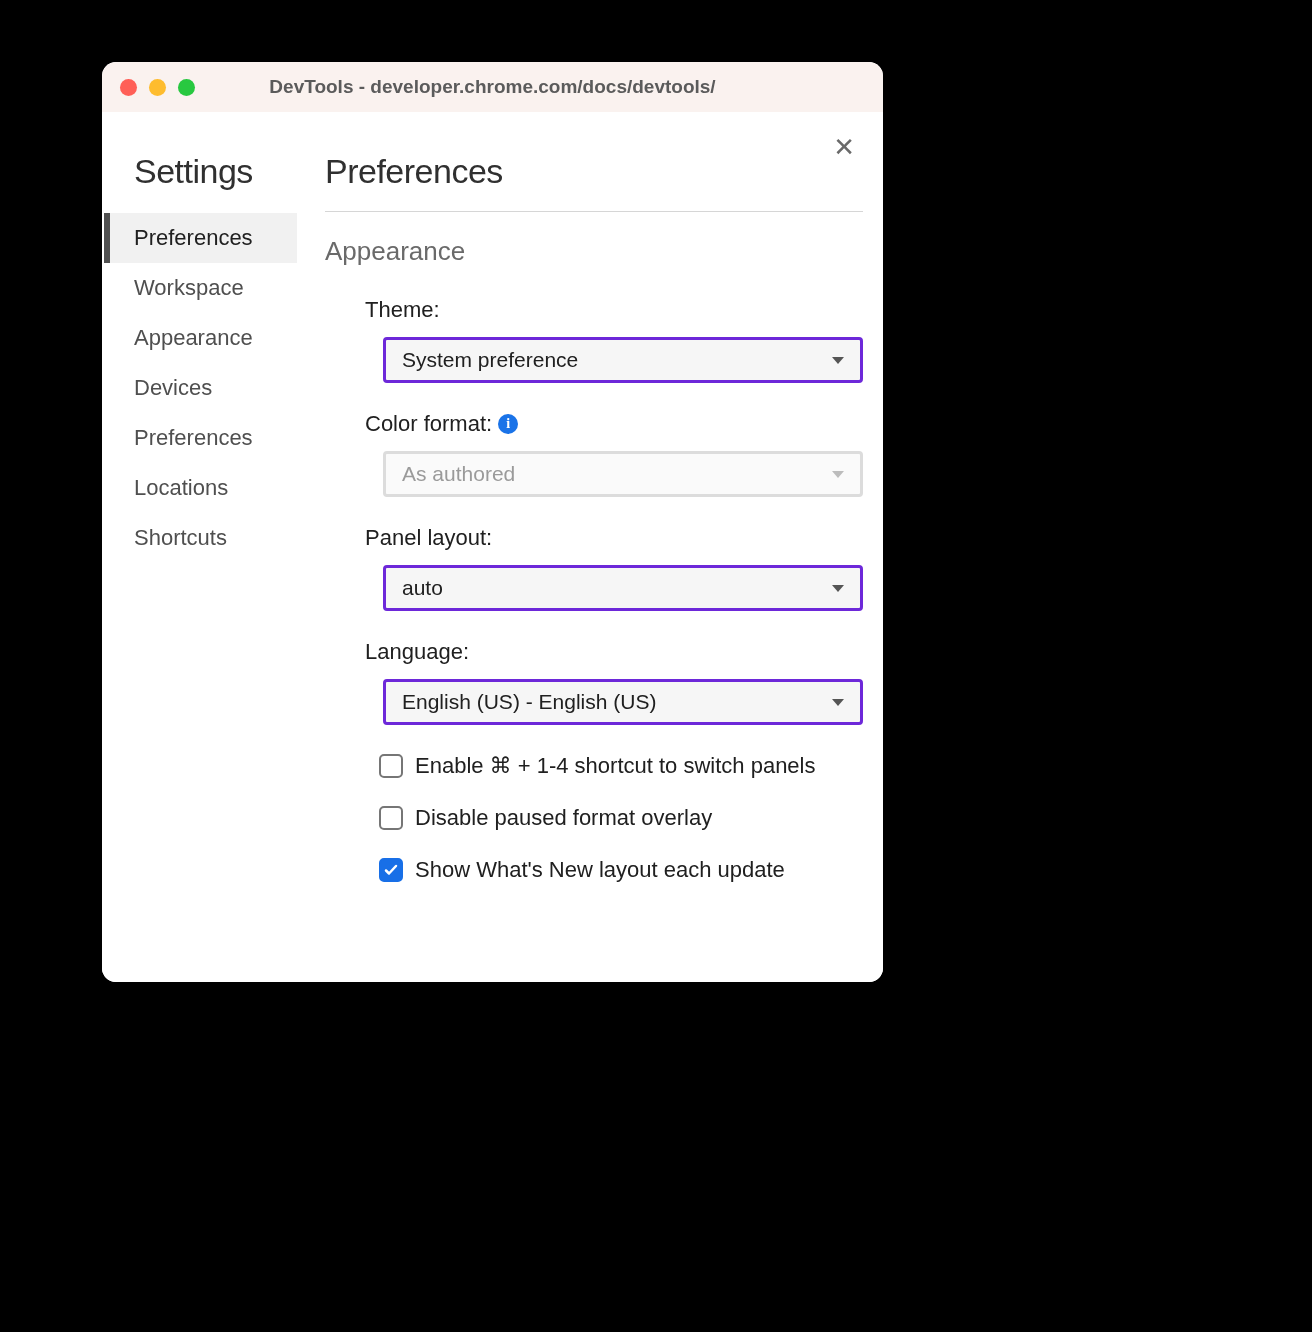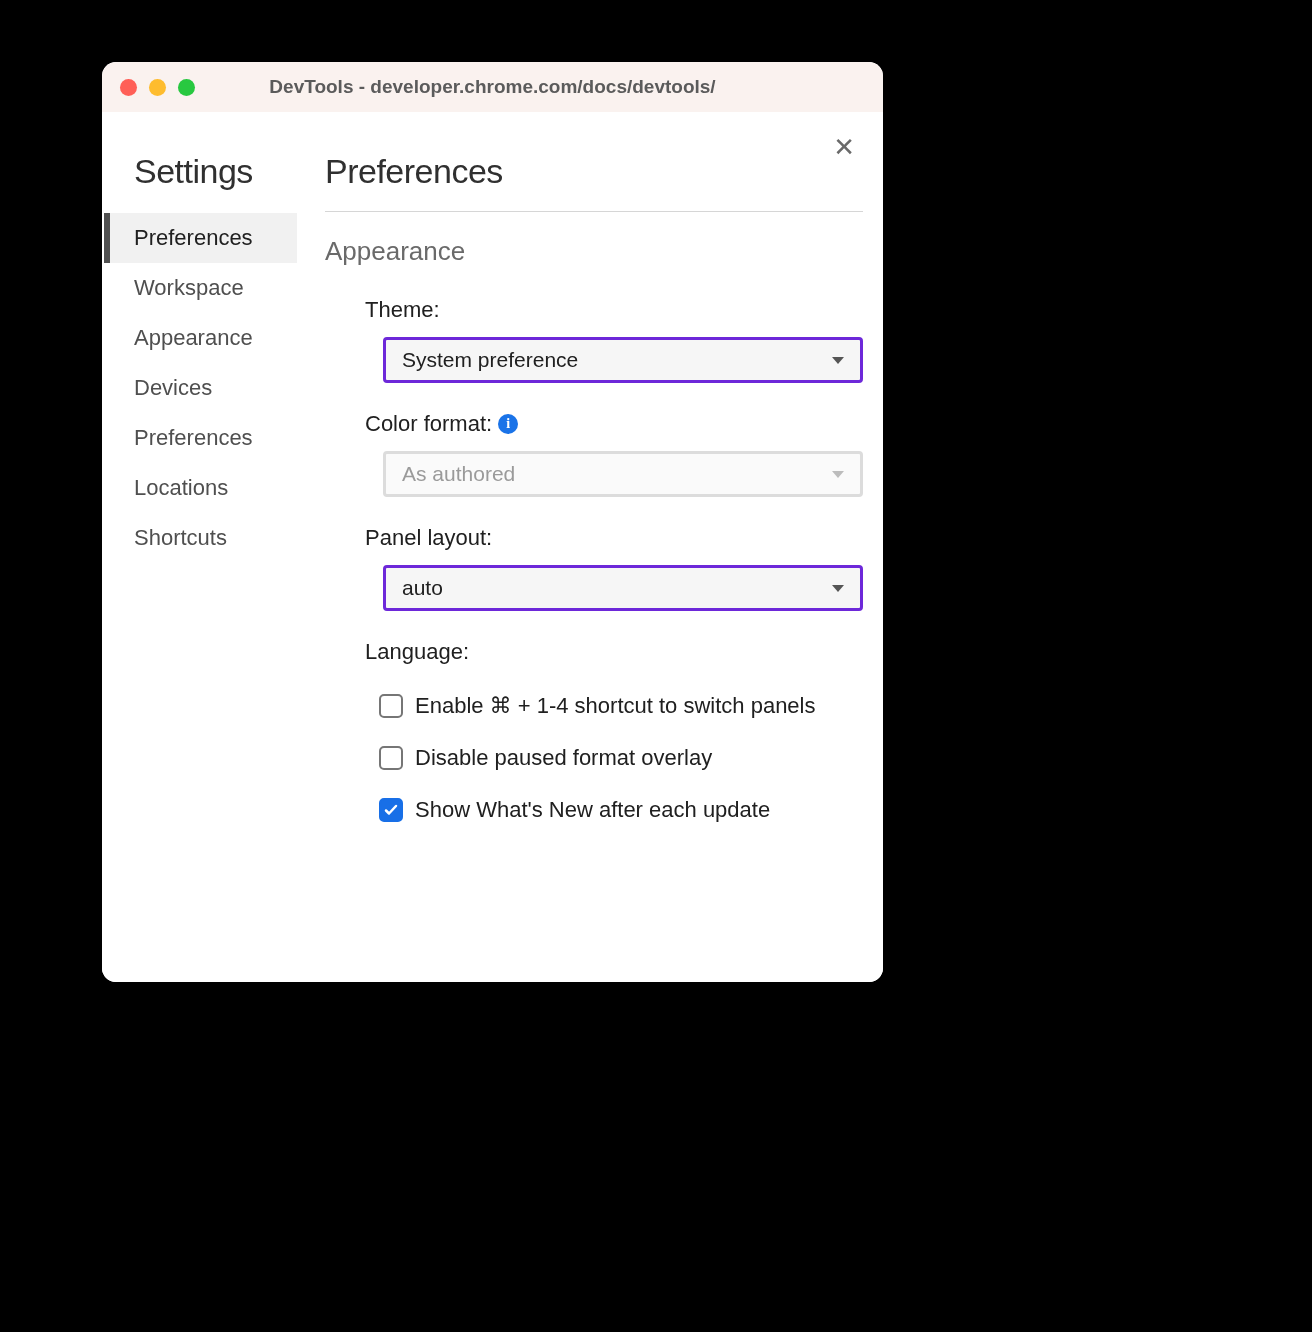--- a/index.html
+++ b/index.html
@@ -280,6 +280,10 @@
 
       <div class="field">
         <div class="field-label">Language:</div>
+        <div class="select">
+          <span>English (US) - English (US)</span>
+          <span class="caret"></span>
+        </div>
       </div>
 
       <div id="checkbox-list">

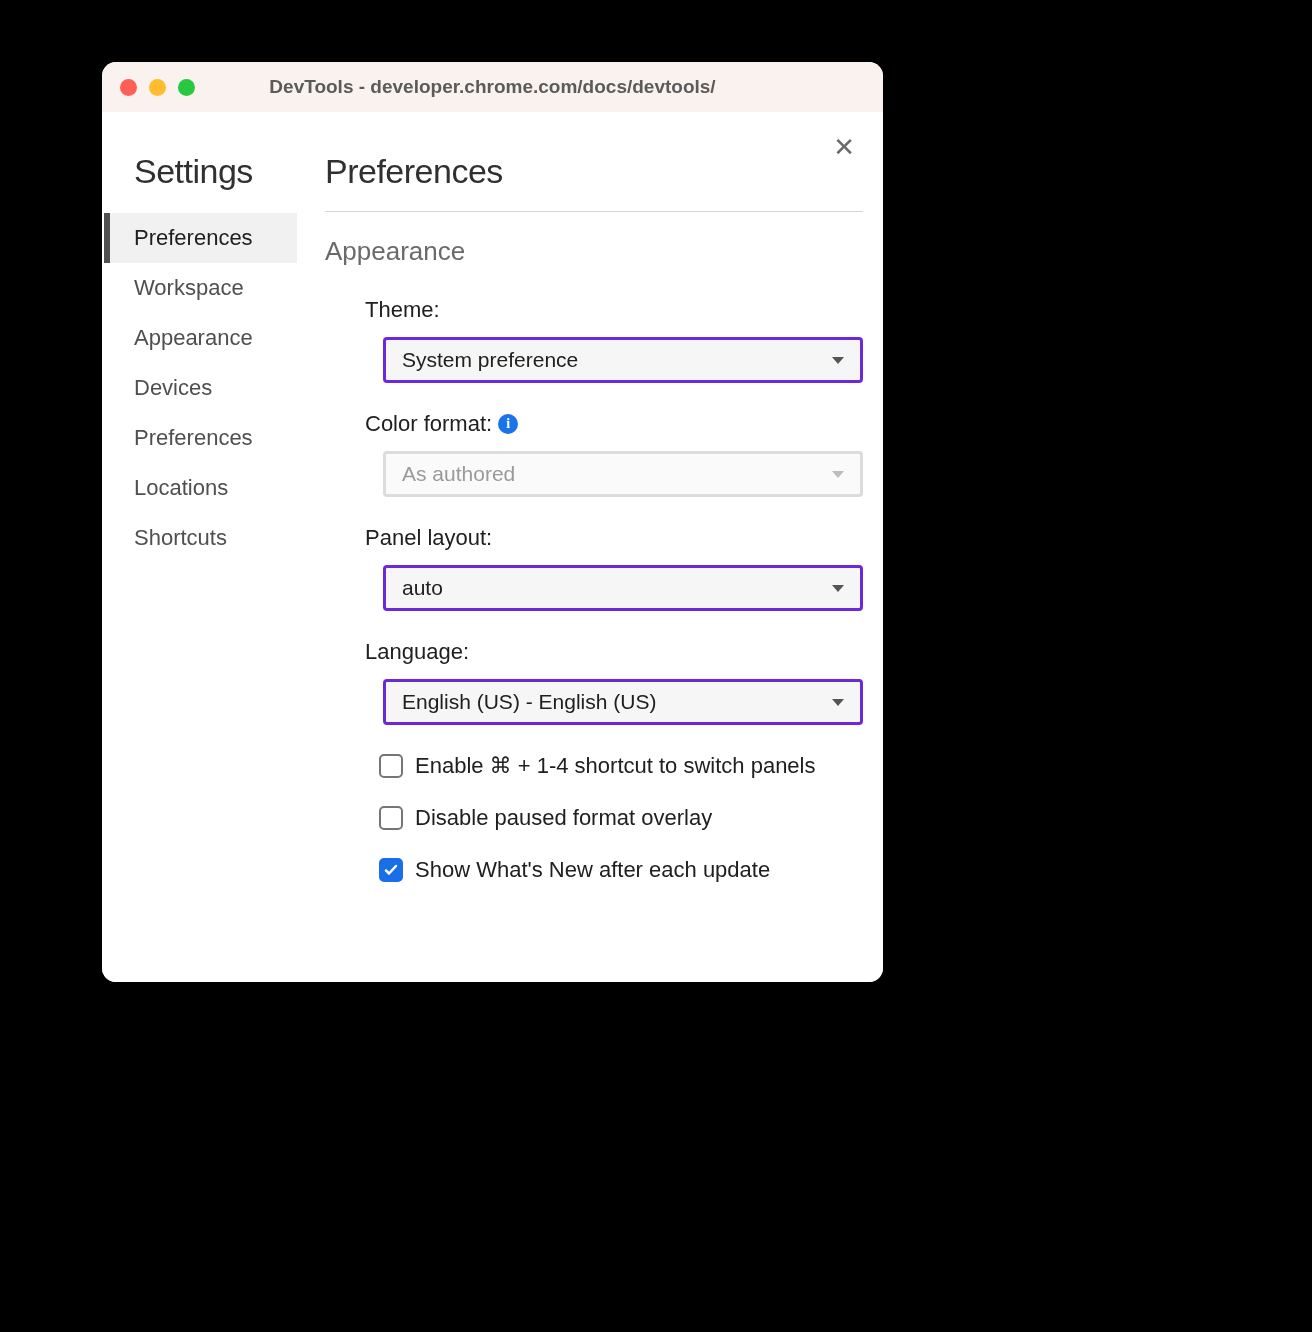--- a/index.html
+++ b/index.html
@@ -301,7 +301,7 @@
                 <path d="M3 8.5l3 3 7-7.5" stroke="#fff" stroke-width="2.5" stroke-linecap="round" stroke-linejoin="round"></path>
               </svg>
             </div>
-            <div class="checkbox-label">Show What's New after each update</div>
+            <div class="checkbox-label">Show What's New layout each update</div>
           </div>
         </div>
     </div>

